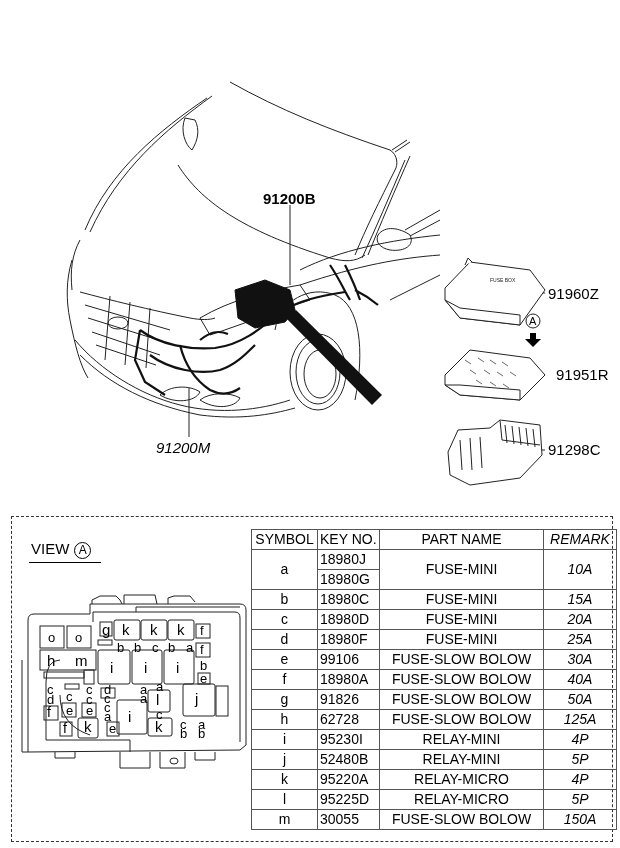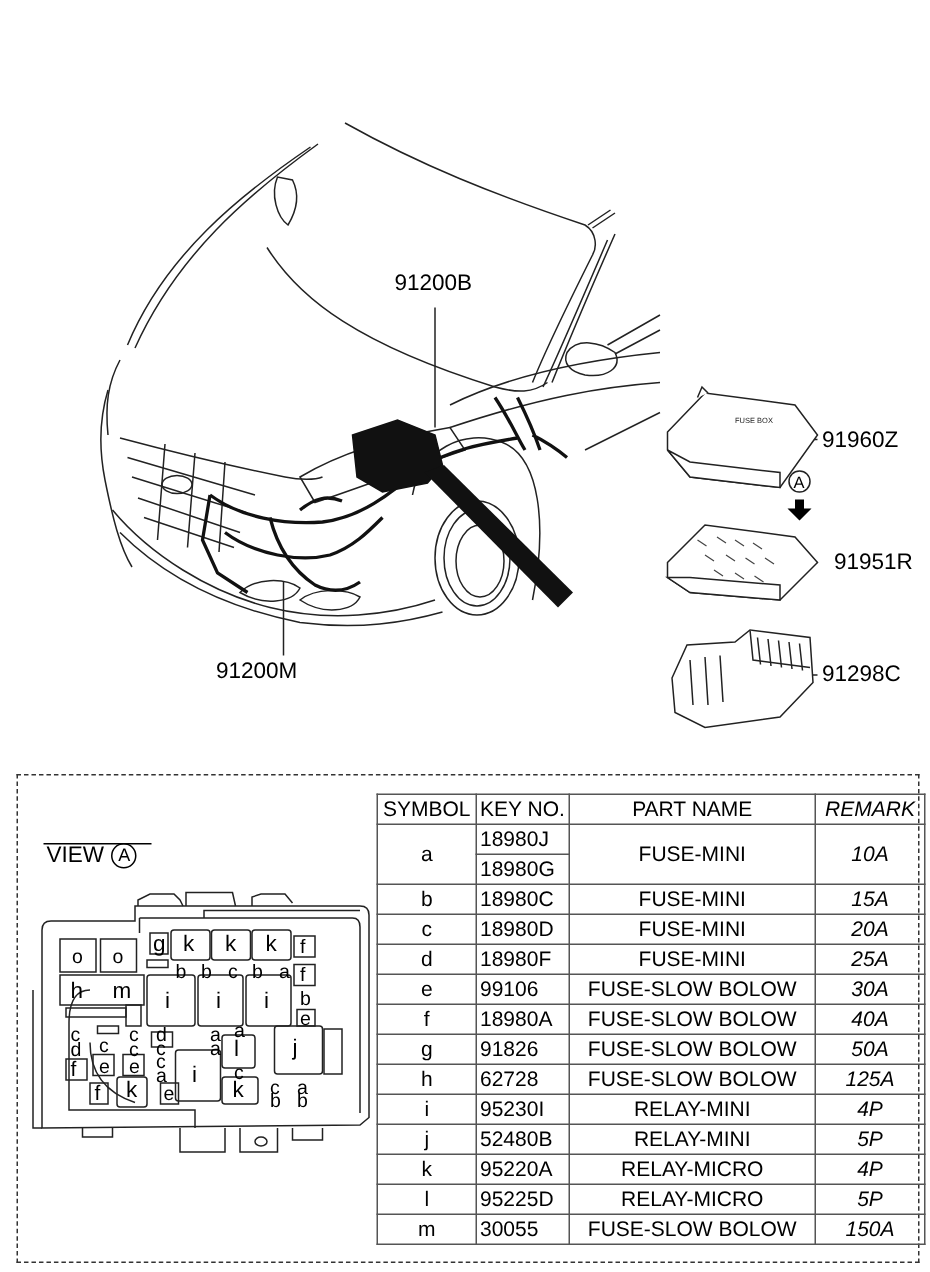--- a/index.html
+++ b/index.html
@@ -113,7 +113,7 @@
   </g>
 </svg>
 
-<div class="callout" style="left:263px;top:181px;">91200B</div>
+<div class="callout" style="left:263px;top:191px;font-weight:bold;">91200B</div>
 <div class="callout" style="left:144px;top:440px;">91200M</div>
 <div class="callout" style="left:548px;top:286px;">91960Z</div>
 <div class="callout" style="left:556px;top:367px;">91951R</div>

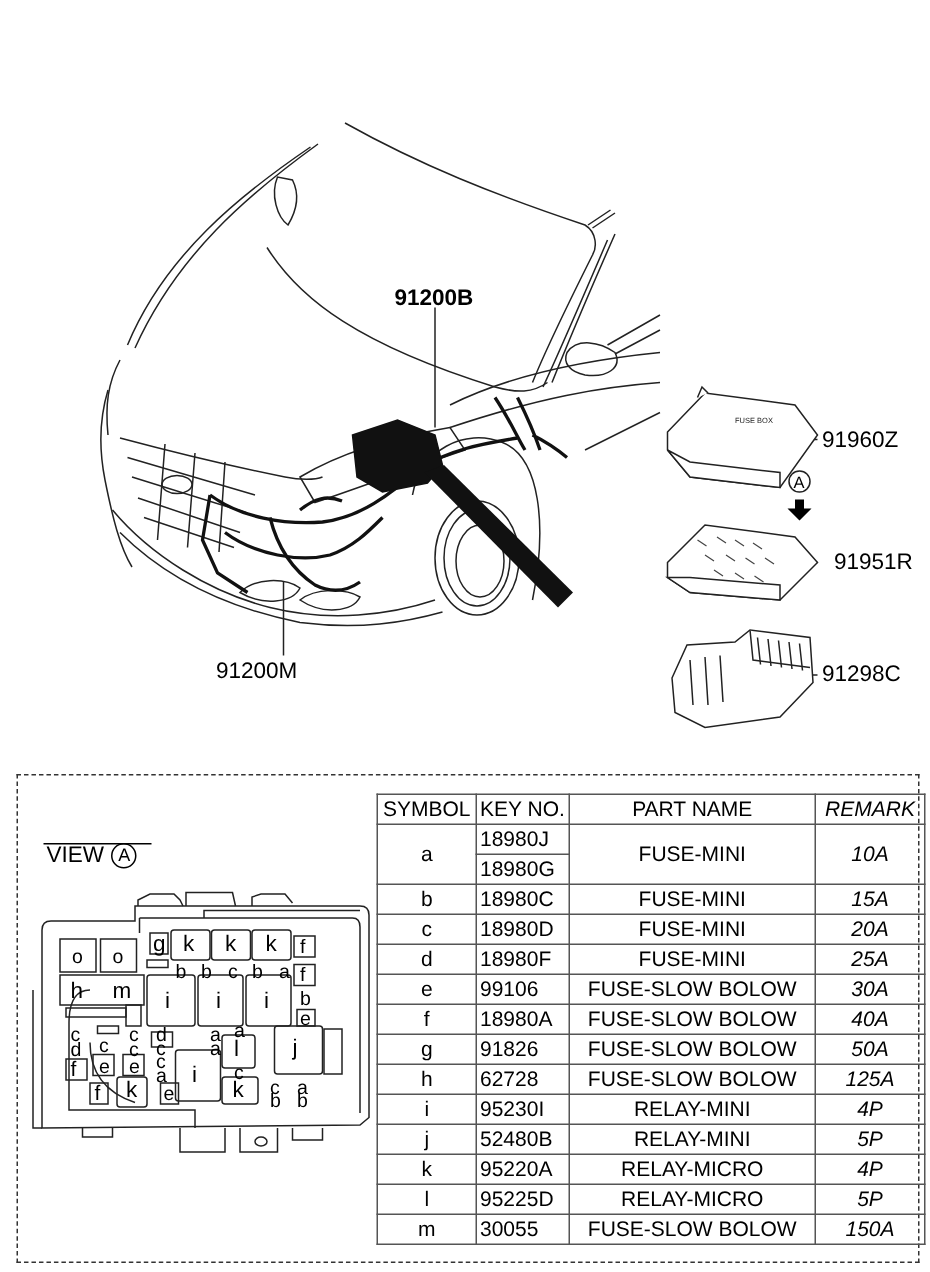--- a/index.html
+++ b/index.html
@@ -114,7 +114,7 @@
 </svg>
 
 <div class="callout" style="left:263px;top:191px;font-weight:bold;">91200B</div>
-<div class="callout" style="left:144px;top:440px;">91200M</div>
+<div class="callout" style="left:156px;top:440px;font-style:italic;">91200M</div>
 <div class="callout" style="left:548px;top:286px;">91960Z</div>
 <div class="callout" style="left:556px;top:367px;">91951R</div>
 <div class="callout" style="left:548px;top:442px;">91298C</div>

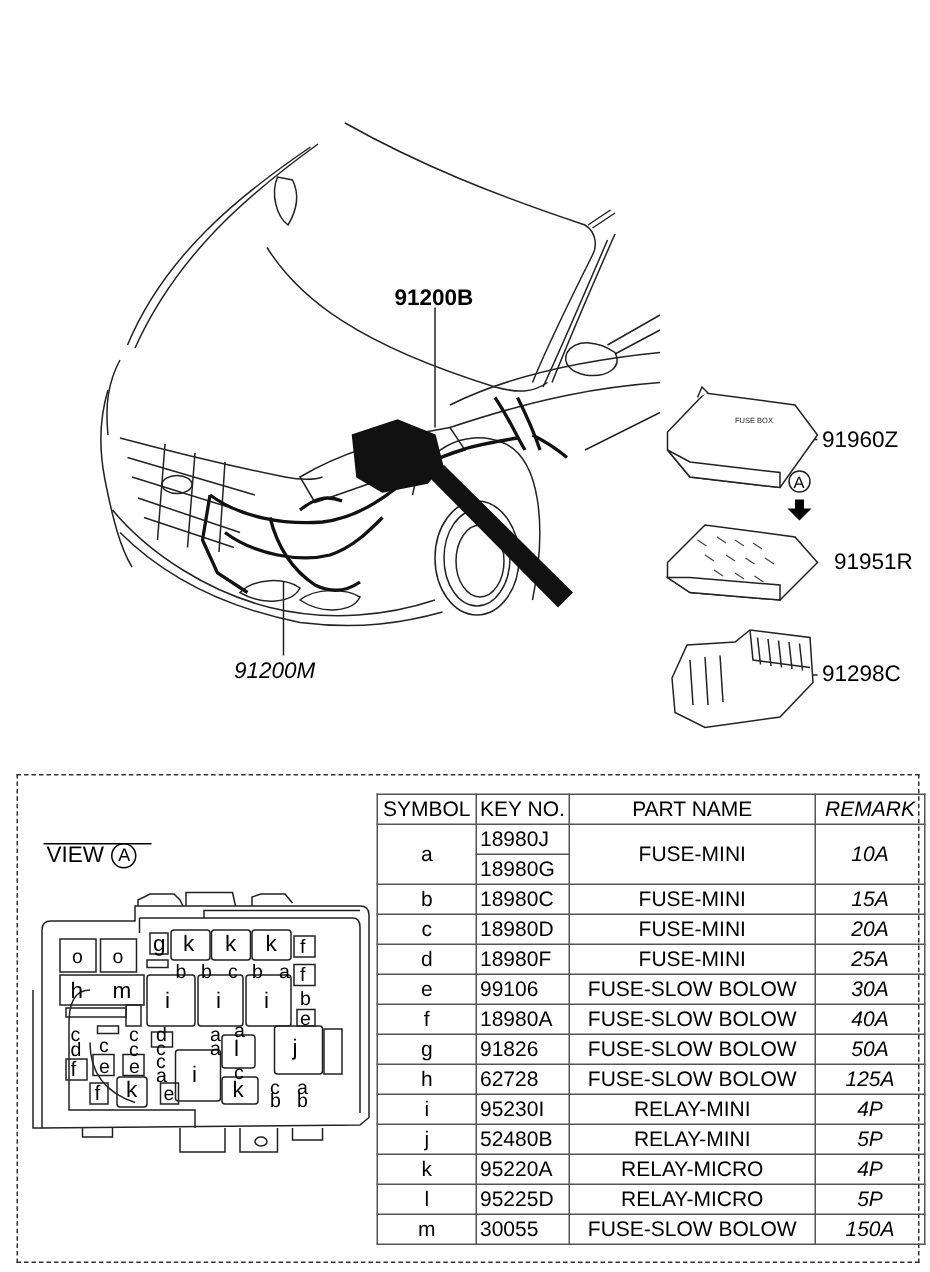--- a/index.html
+++ b/index.html
@@ -9,7 +9,7 @@
   svg.art { position:absolute; left:0; top:0; }
   .frame { position:absolute; left:11px; top:516px; width:602px; height:326px;
            border:1px dashed #333; box-sizing:border-box; }
-  .view-label { position:absolute; left:31px; top:562px; font-size:15px; line-height:16px; }
+  .view-label { position:absolute; left:31px; top:541px; font-size:15px; line-height:16px; }
   .view-underline { position:absolute; left:29px; top:562px; width:72px; height:1px; background:#000; }
   .circ { display:inline-block; width:15px; height:15px; border:1px solid #000; border-radius:50%;
           text-align:center; font-size:12px; line-height:15px; margin-left:5px; vertical-align:middle; }

